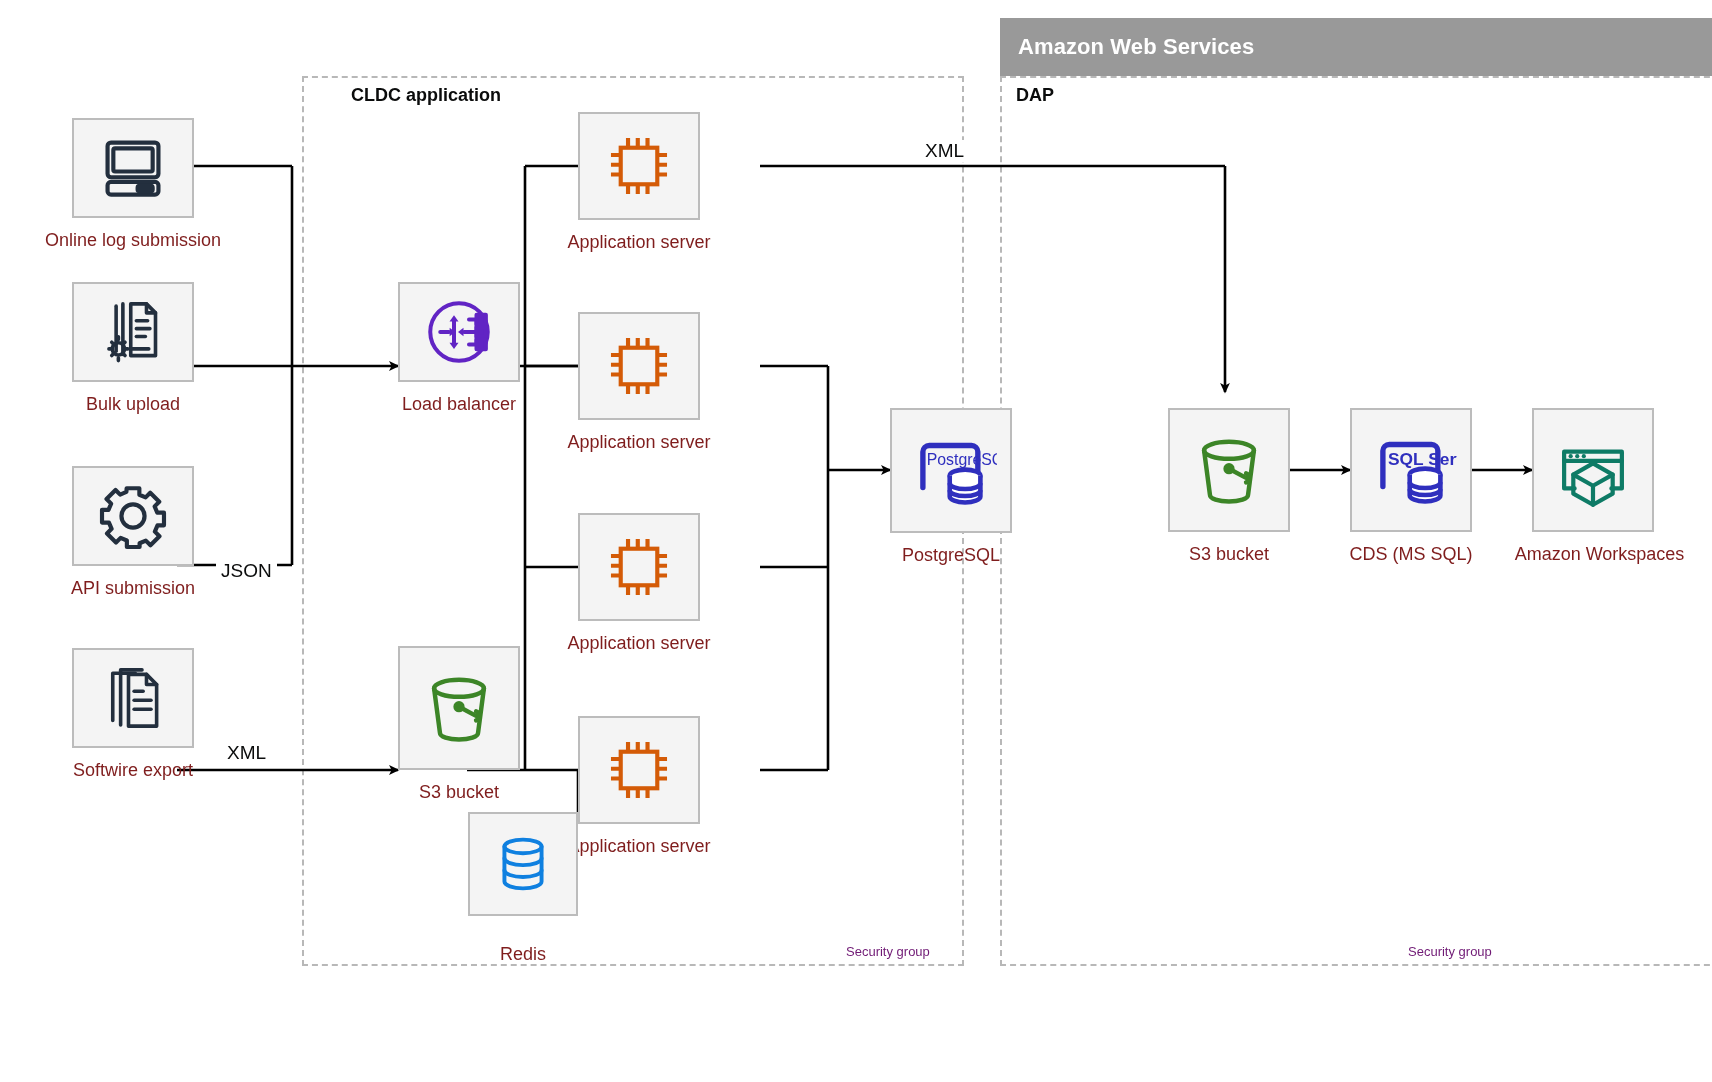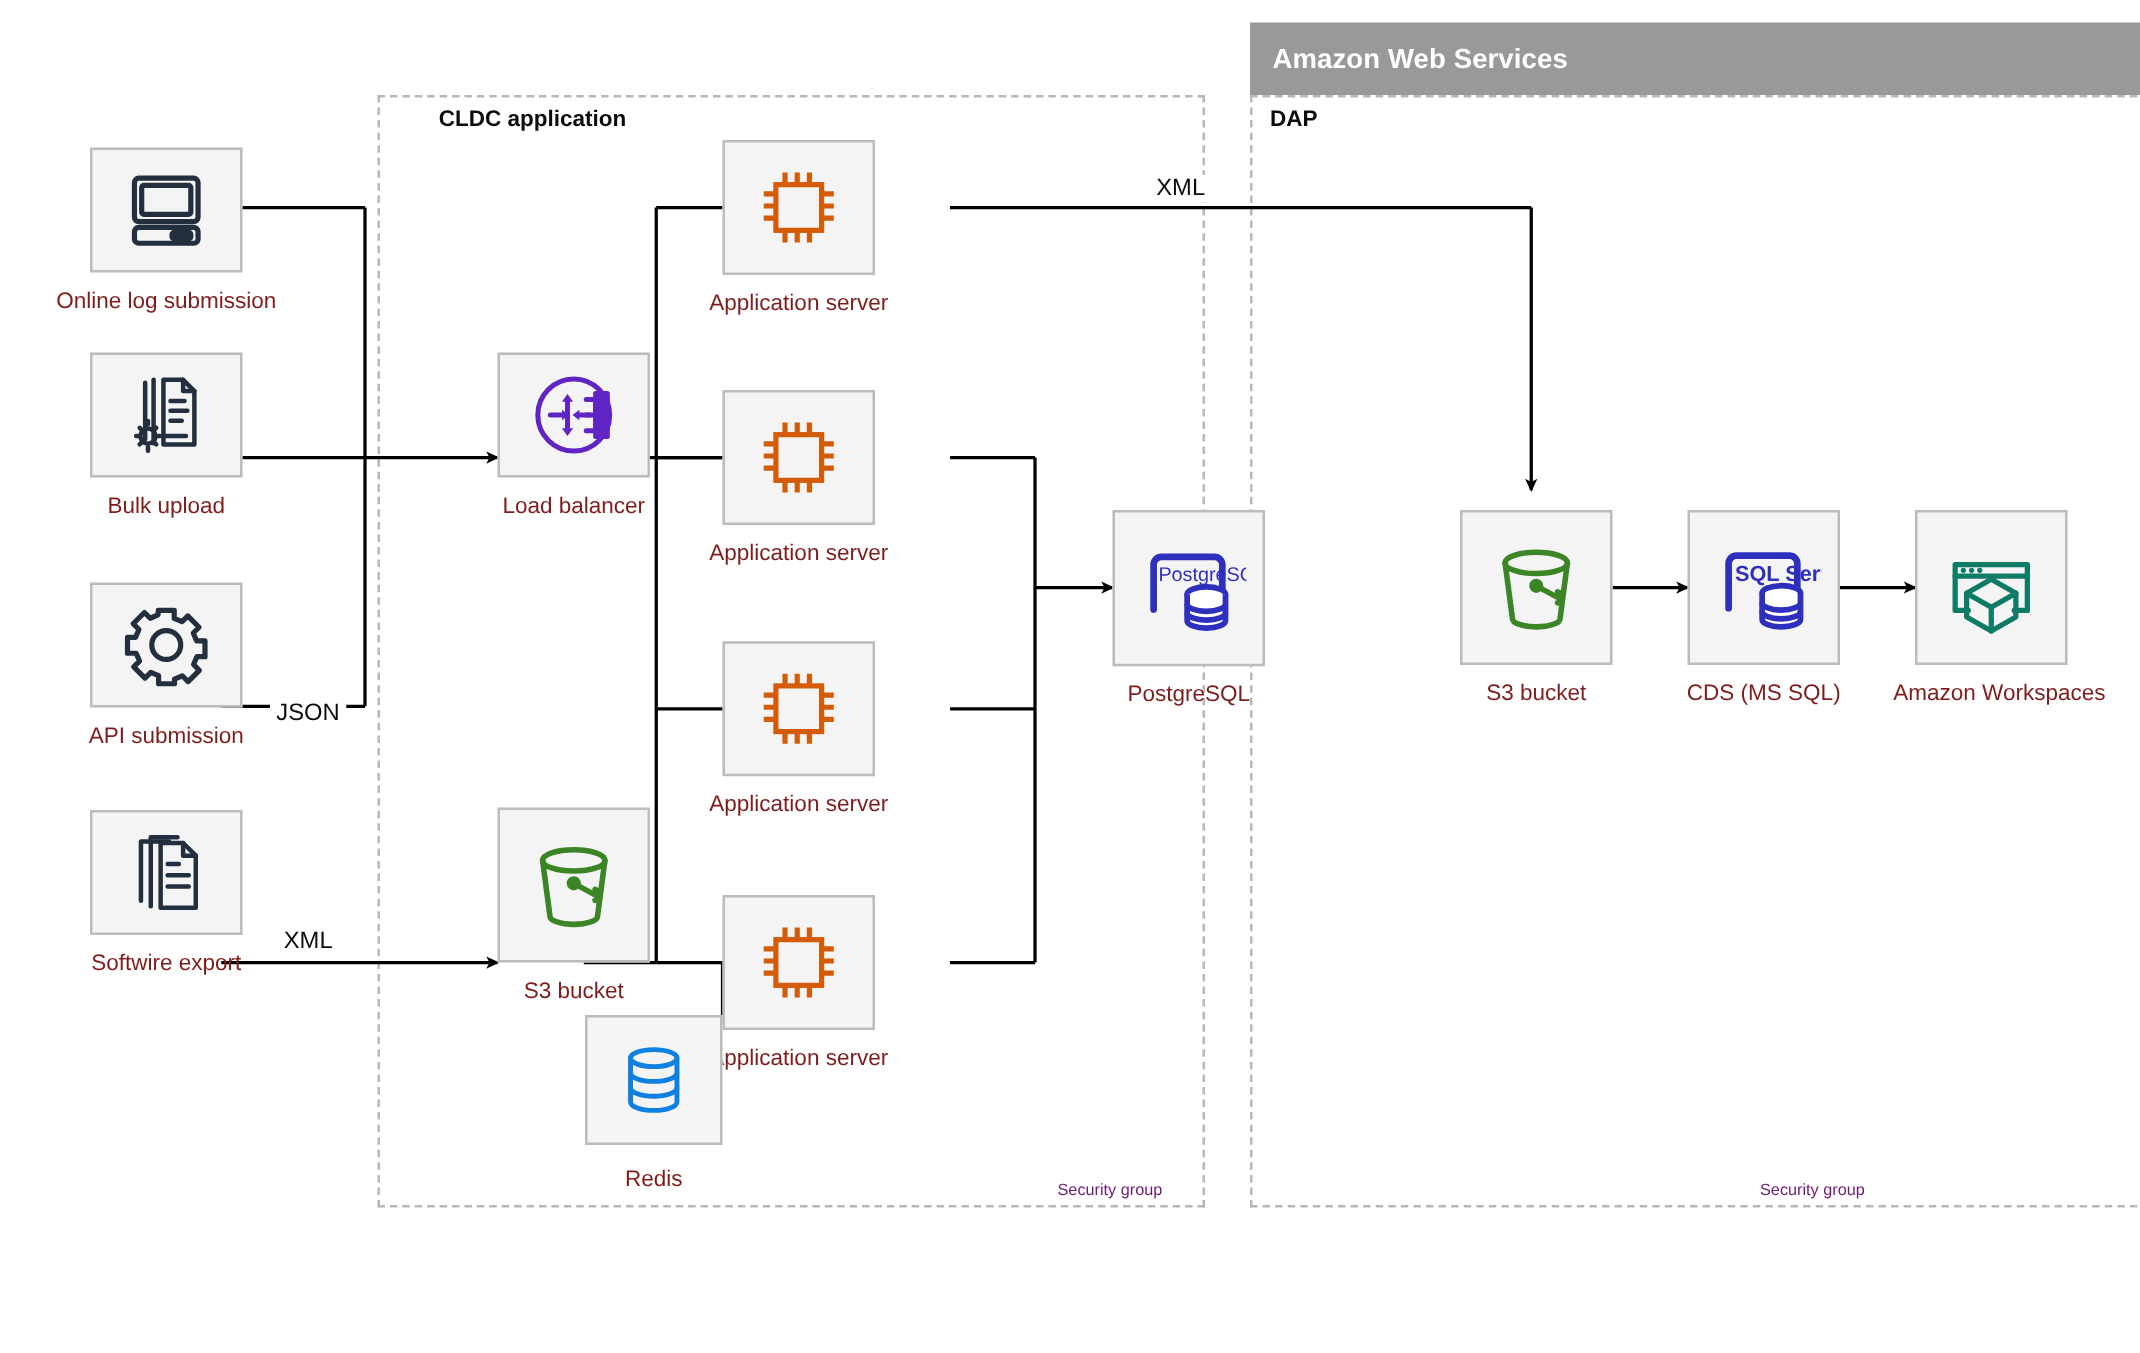--- a/index.html
+++ b/index.html
@@ -294,7 +294,7 @@
         </svg>
       </span>
     </div>
-    <div class="node-label" style="top:121px;">Redis</div>
+    <div class="node-label" style="top:132px;">Redis</div>
   </div>
 
   <div class="node" style="left:1168px;top:408px;width:122px;height:190px;">

